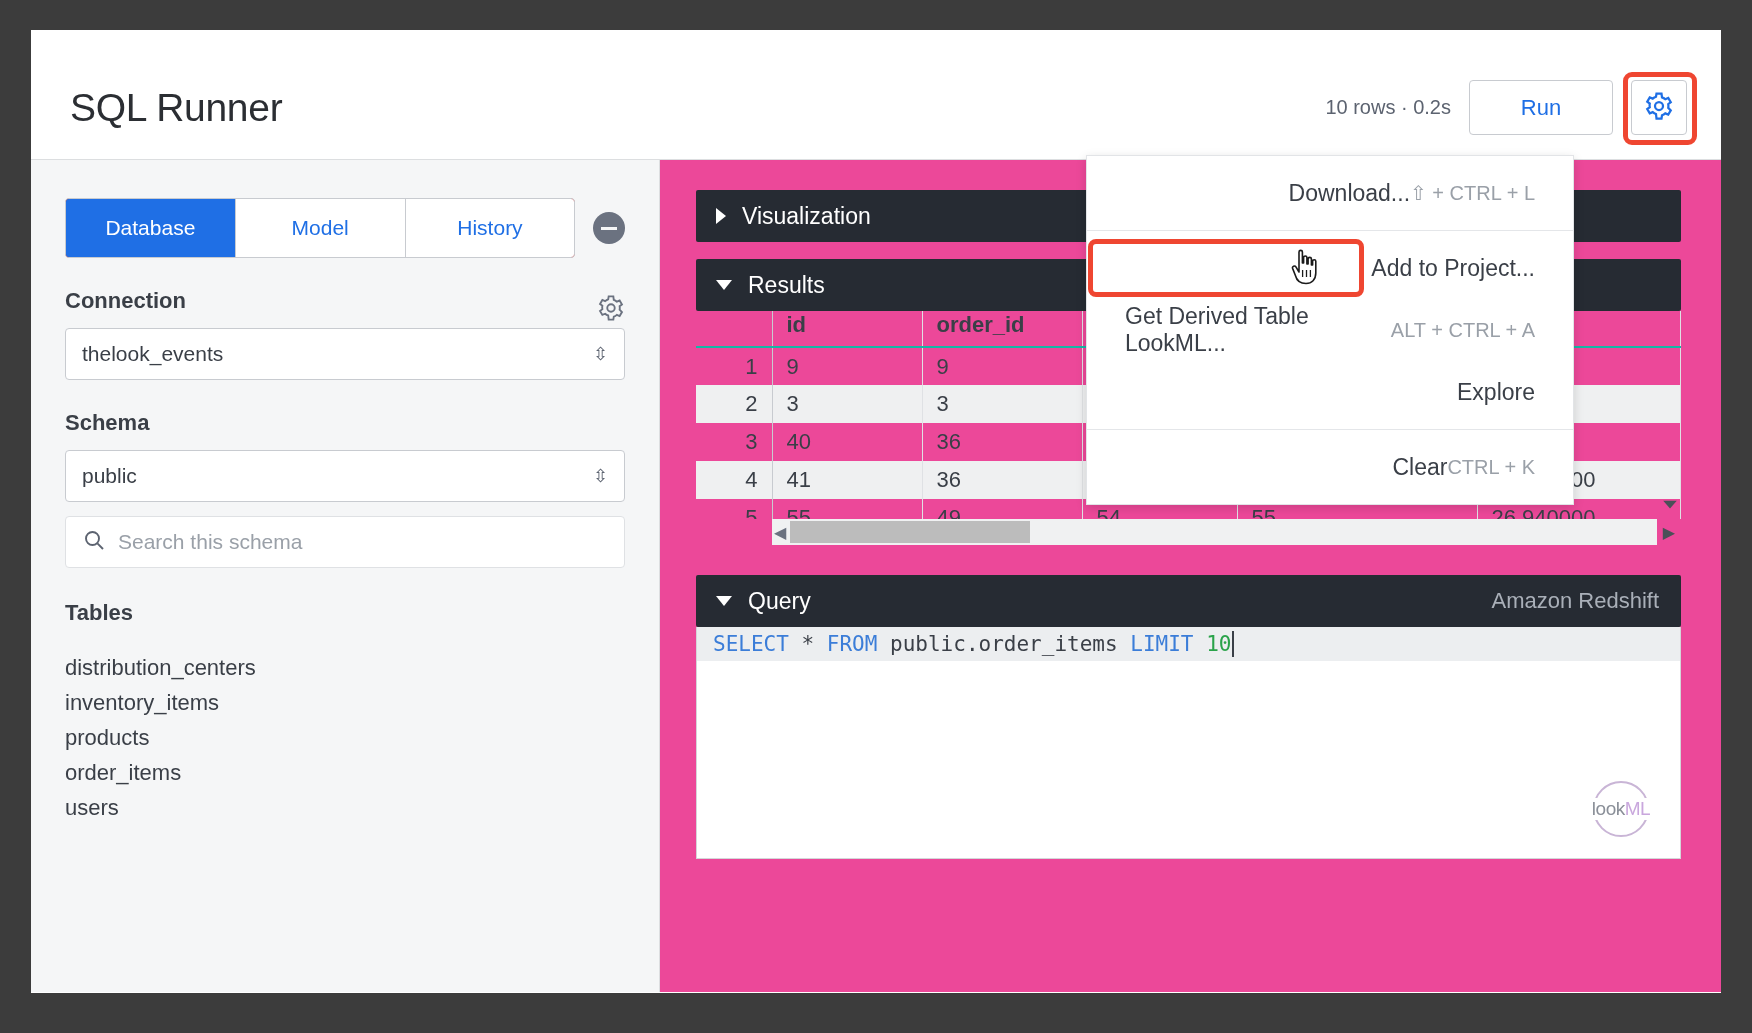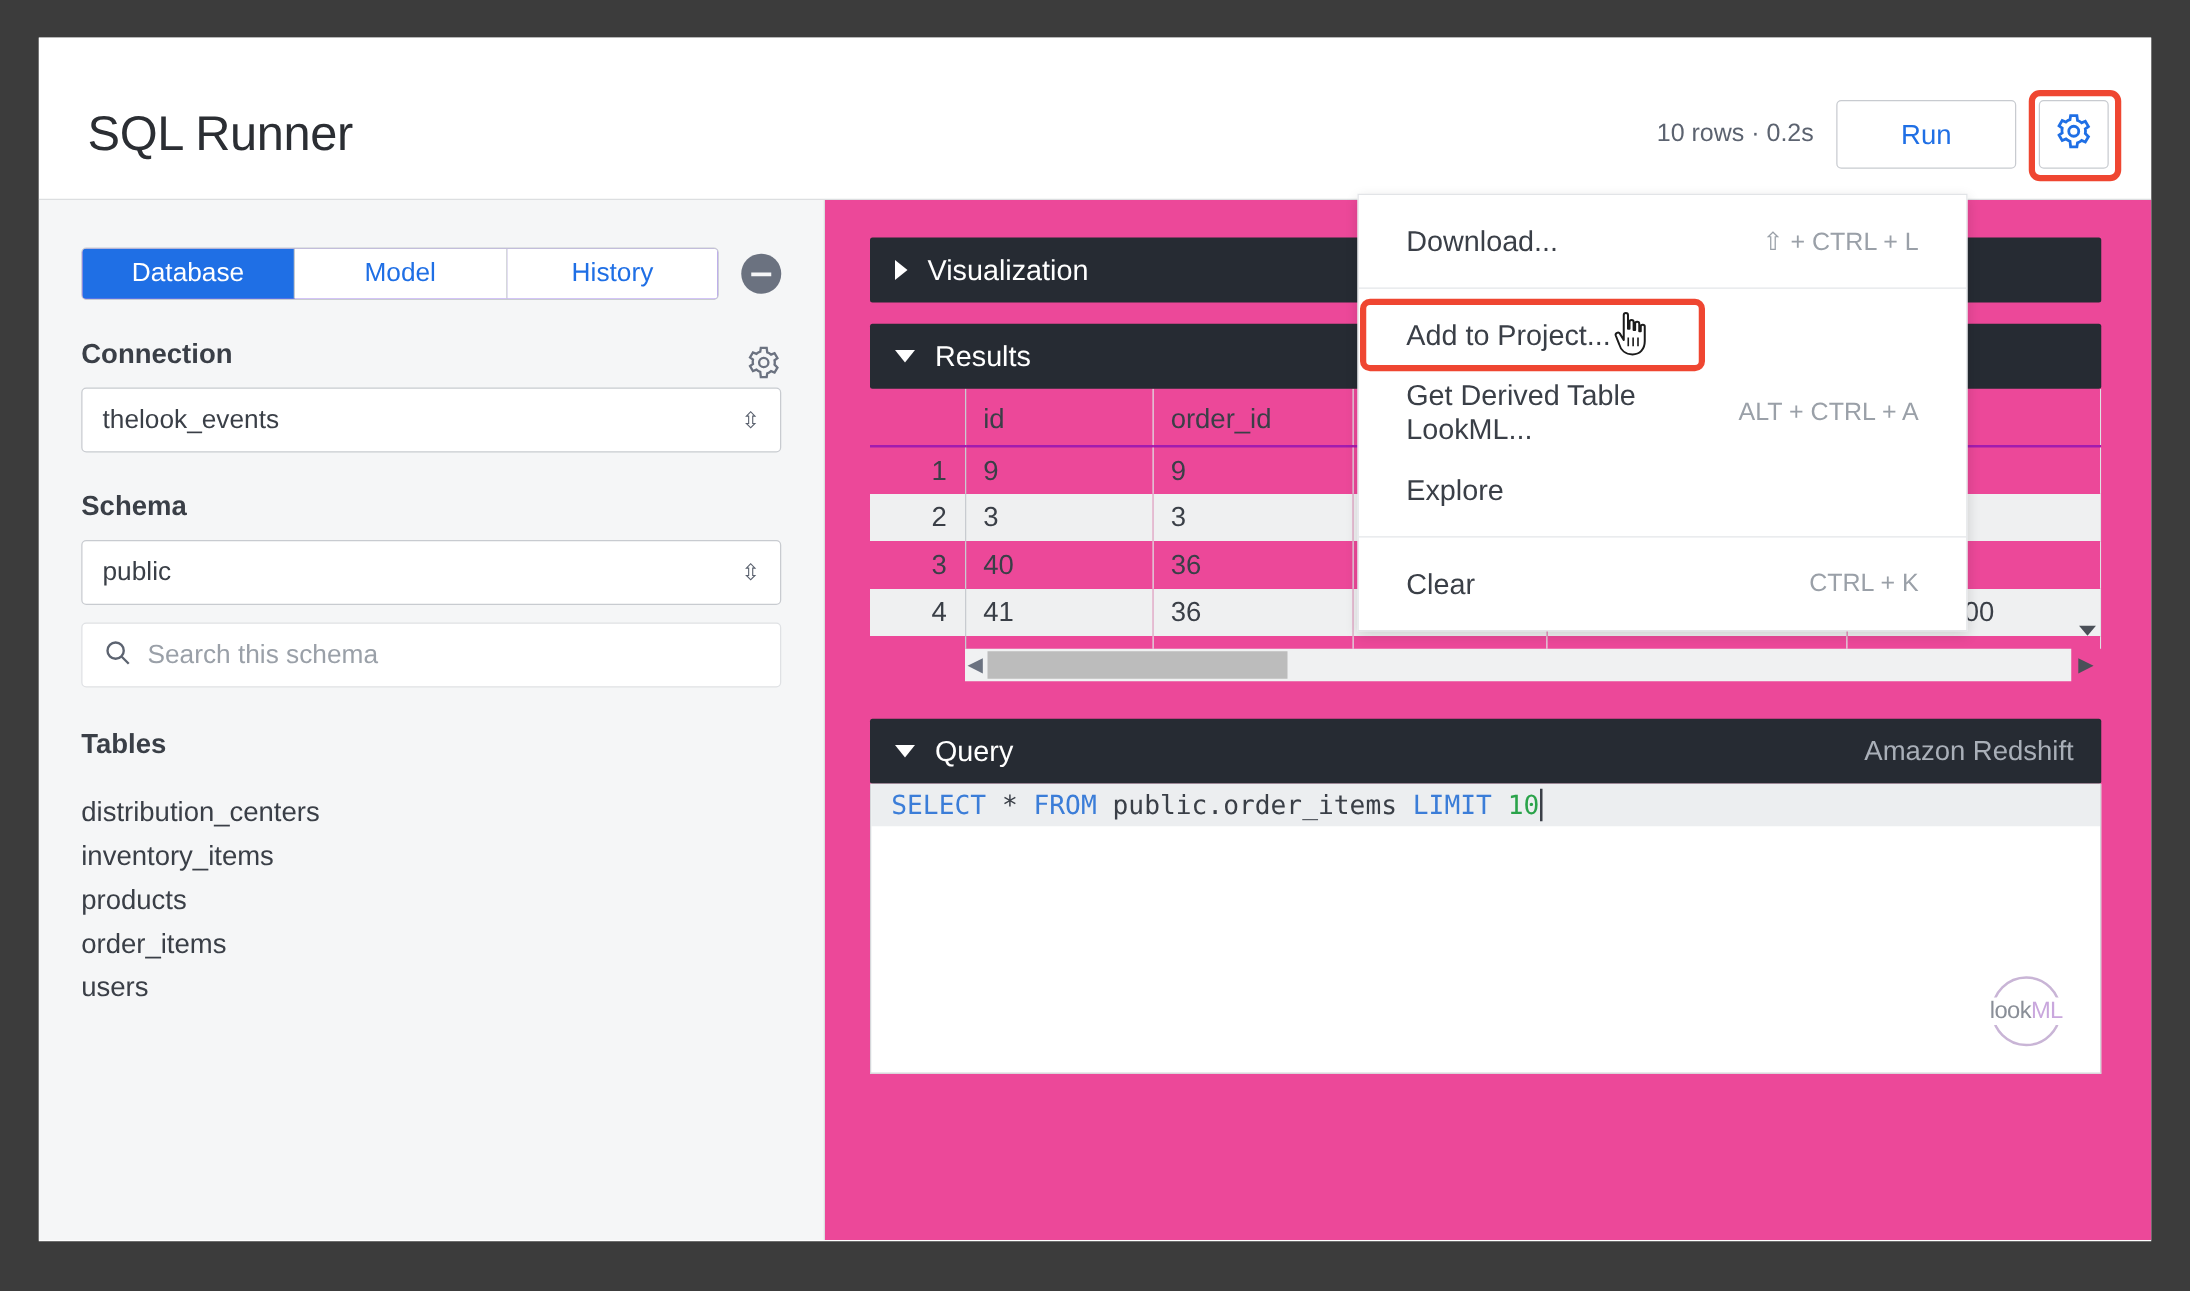--- a/index.html
+++ b/index.html
@@ -356,7 +356,7 @@
     padding: 0 38px;
     font-size: 23px;
     color: #3a3f47;
-    justify-content: space-between;
+    justify-content: flex-end;
     cursor: pointer;
     position: relative;
   }

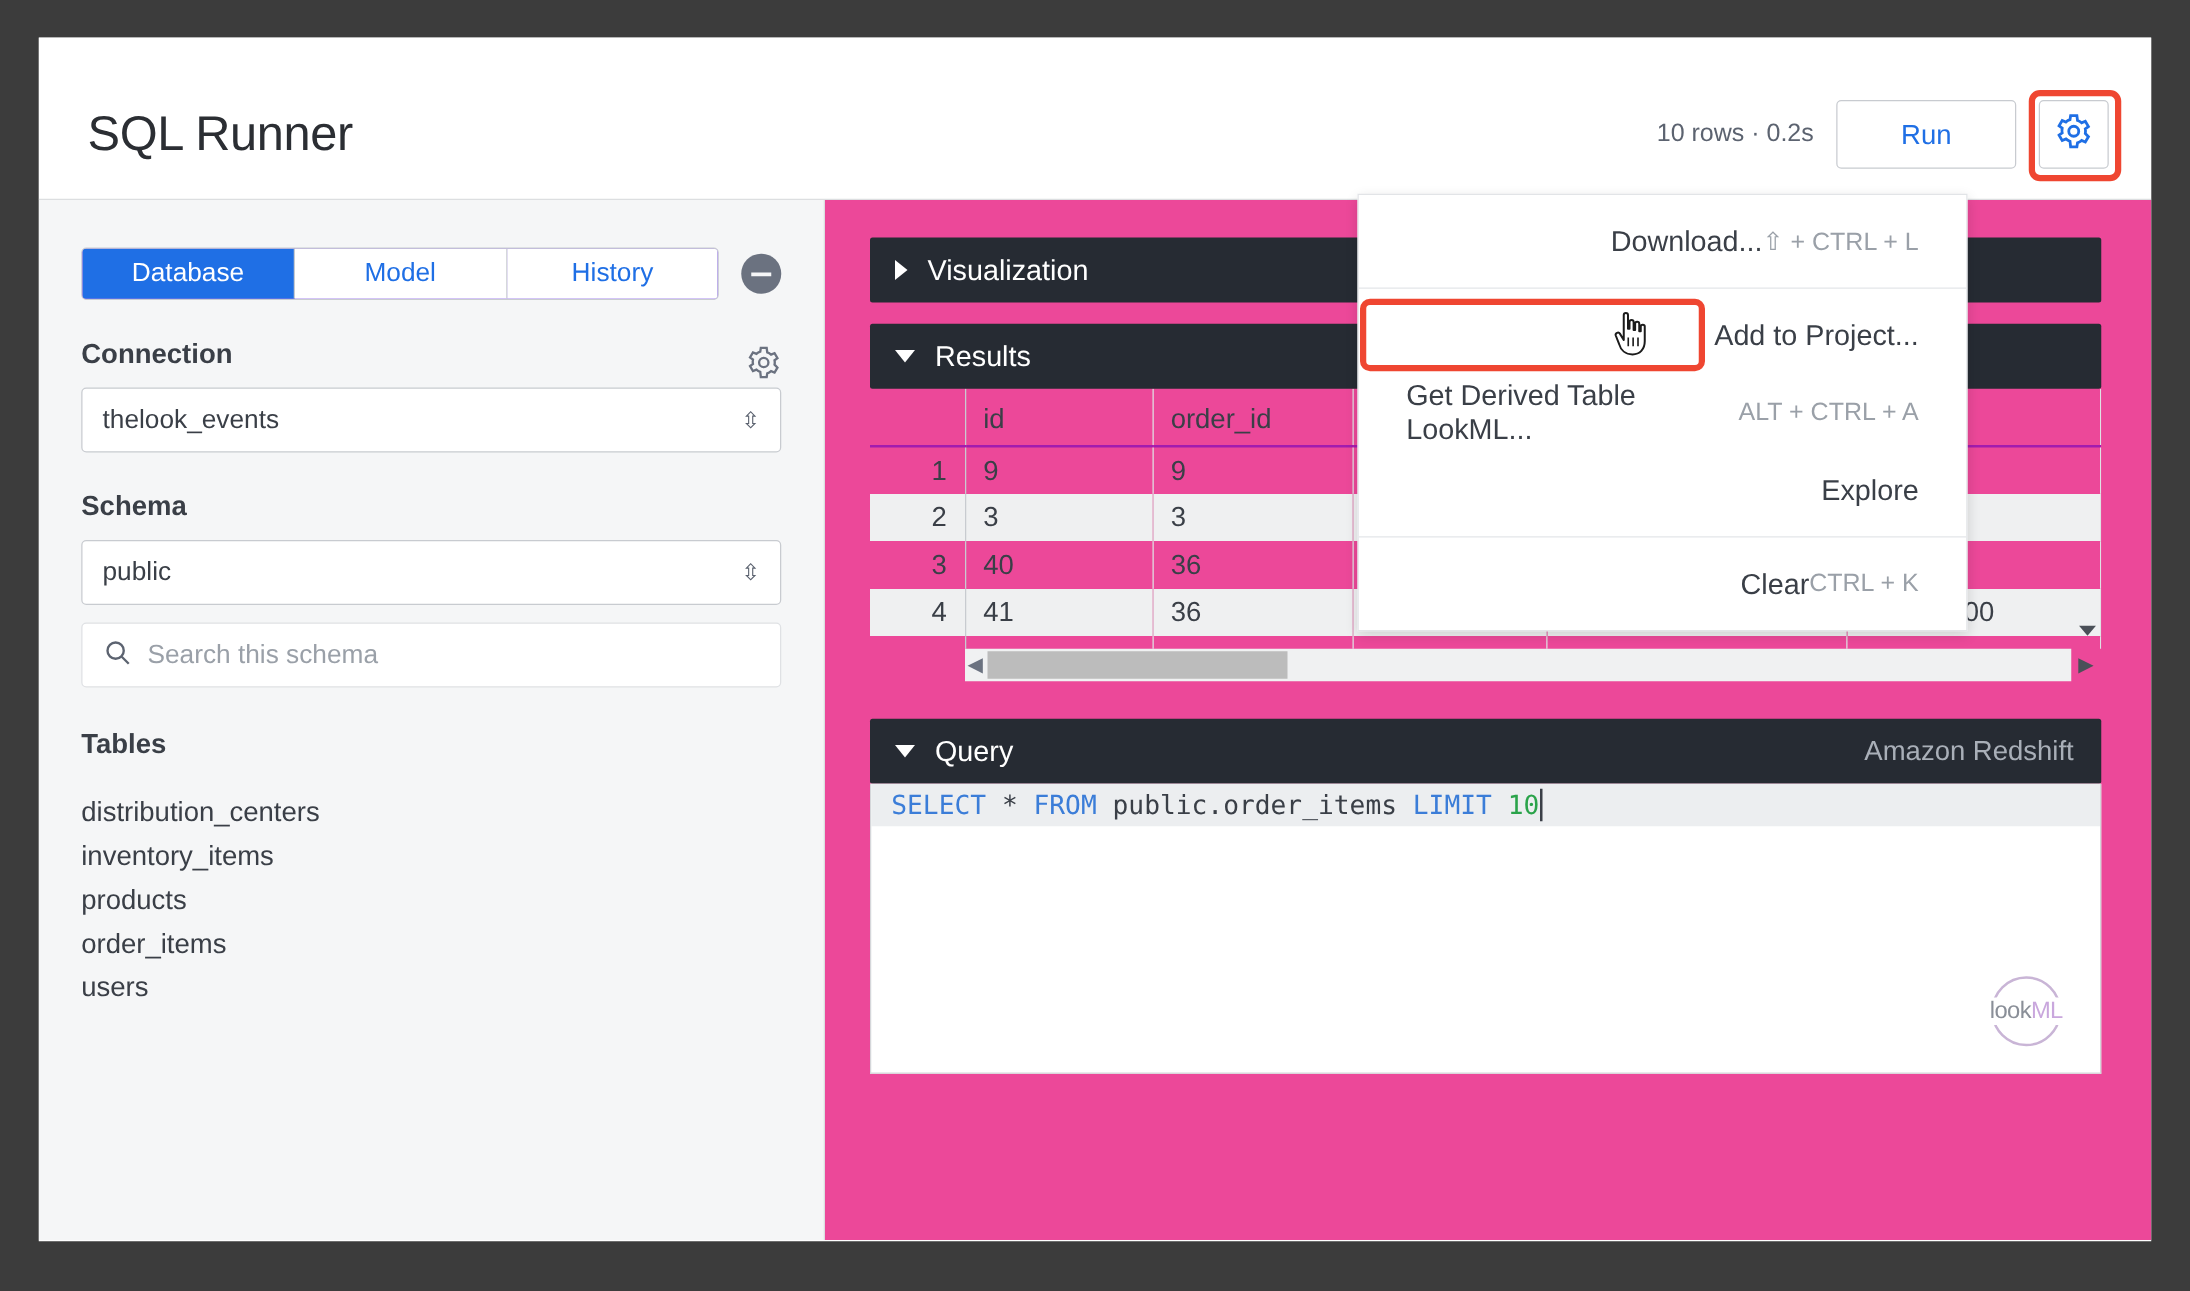--- a/index.html
+++ b/index.html
@@ -94,9 +94,9 @@
     border: 1px solid #c8cbd0;
     border-radius: 4px;
     overflow: hidden;
-    height: 42px;
+    height: 60px;
     width: 516px;
-    background: #8b5cf6;
+    background: #b91c1c;
   }
   .tab {
     flex: 1;

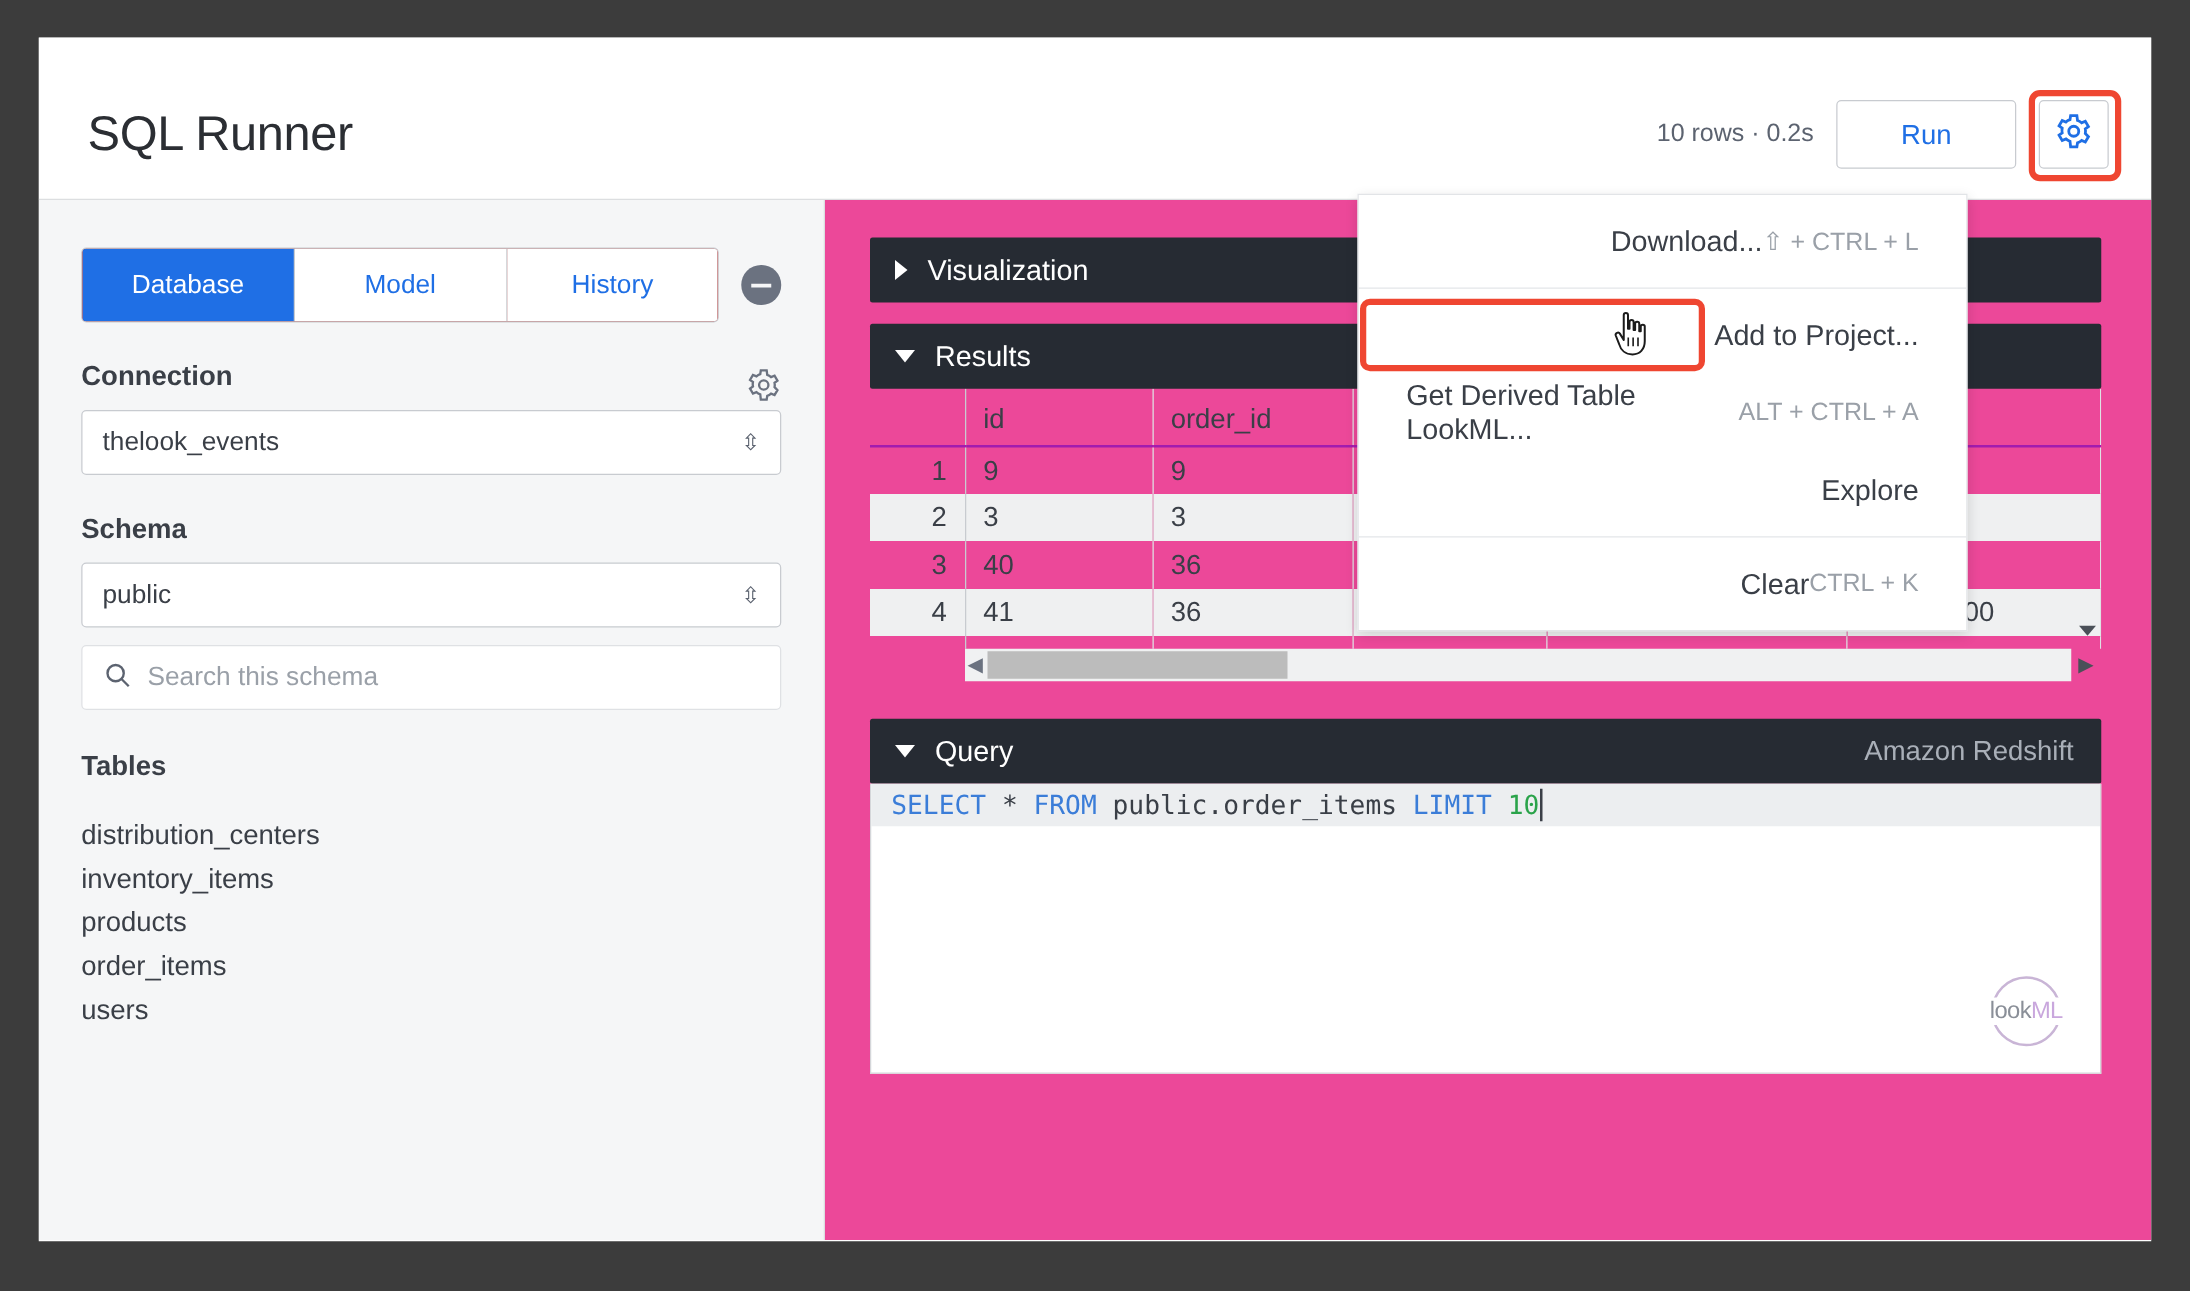--- a/index.html
+++ b/index.html
@@ -240,9 +240,9 @@
     overflow: hidden;
   }
   .rtable th {
-    font-weight: normal;
-    border-bottom: 2px solid #a21caf;
-    height: 46px;
+    font-weight: bold;
+    border-bottom: 2px solid #14b8a6;
+    height: 36px;
     vertical-align: bottom;
     padding-bottom: 8px;
   }

